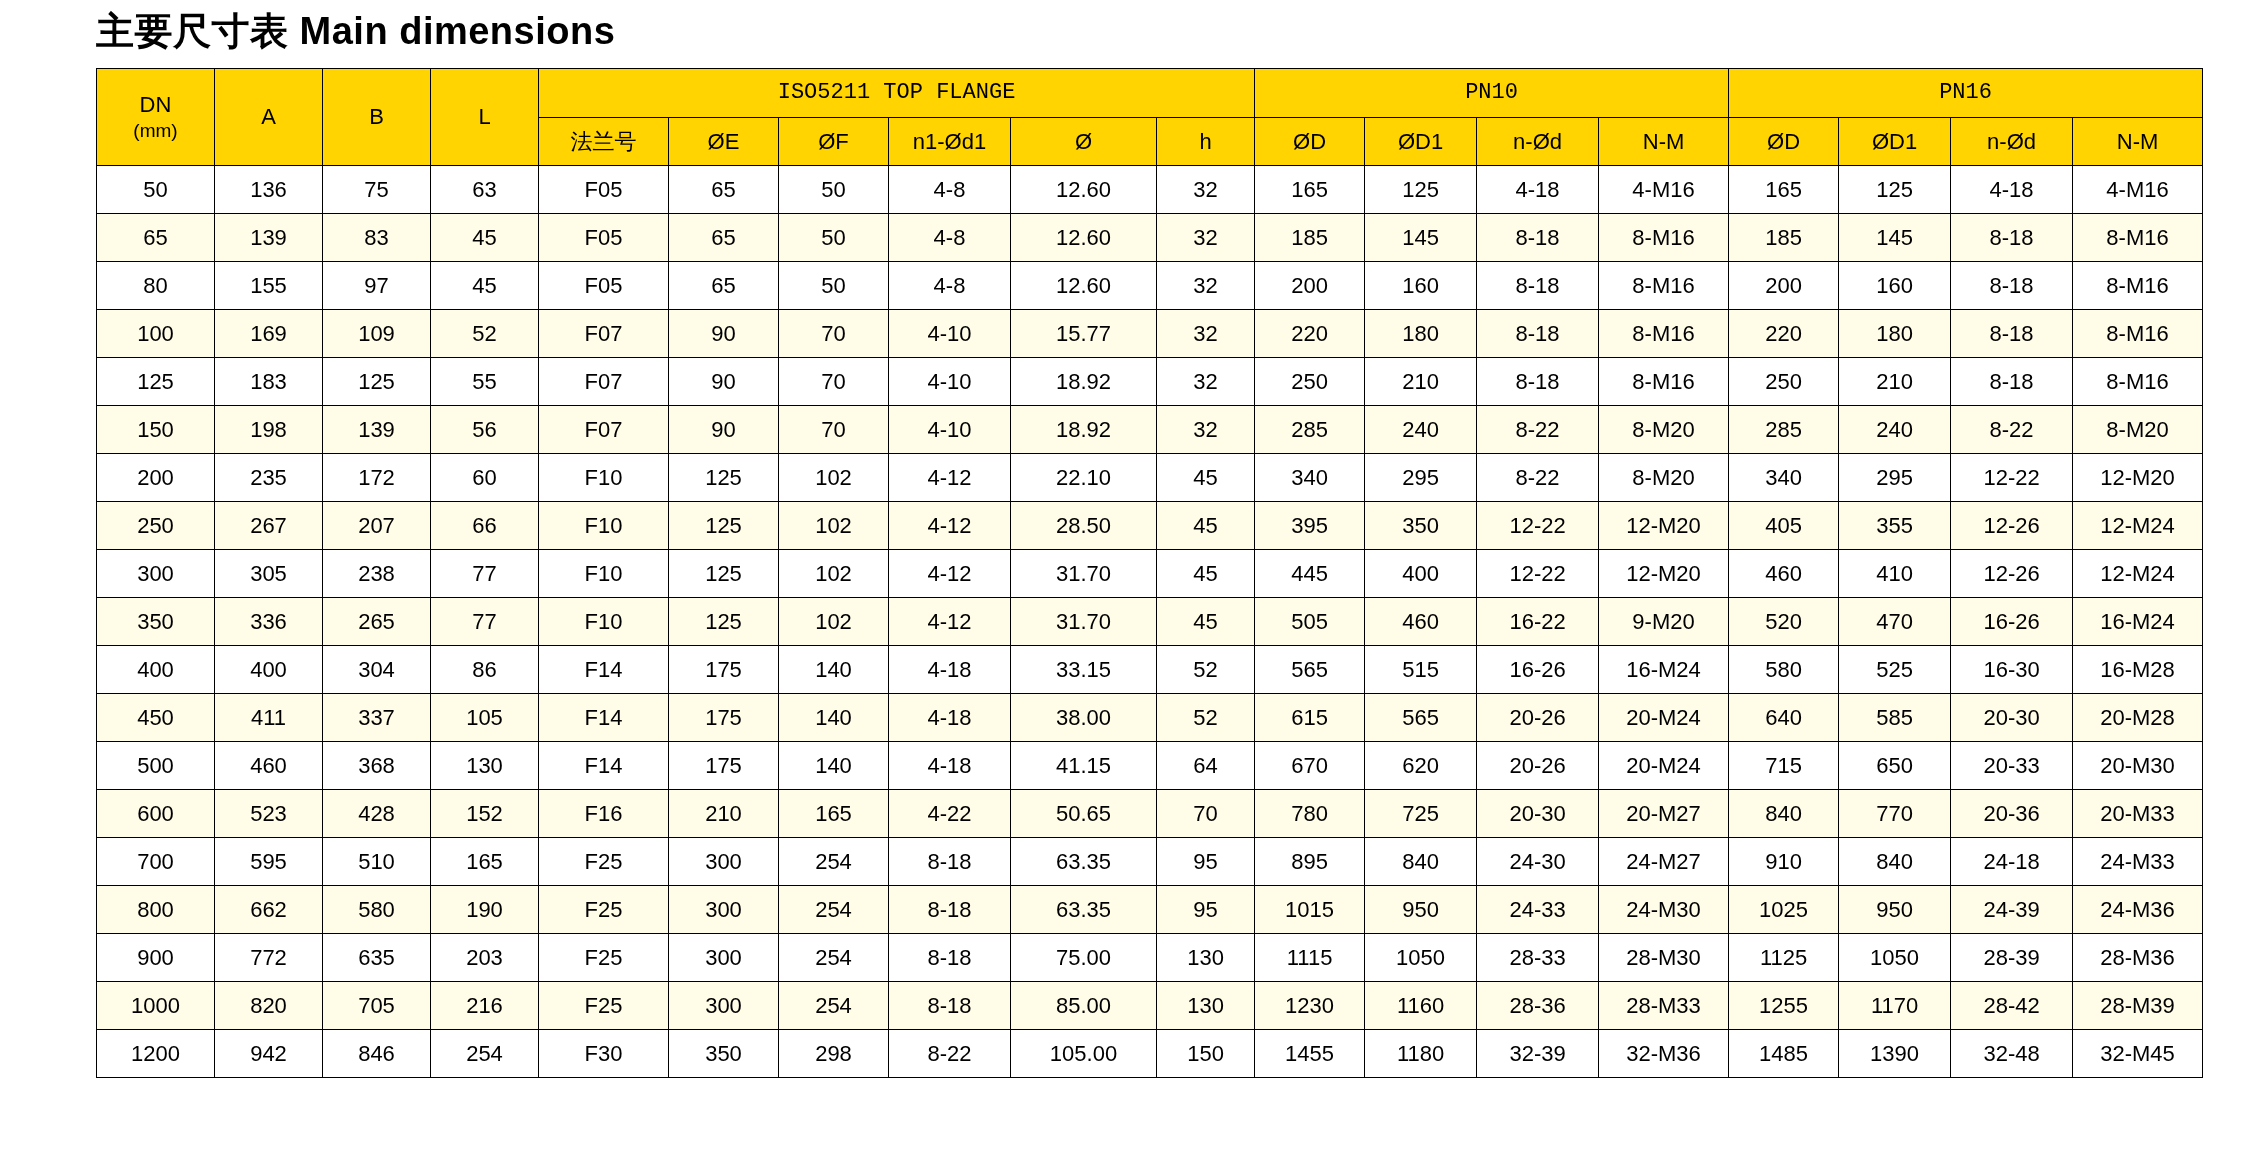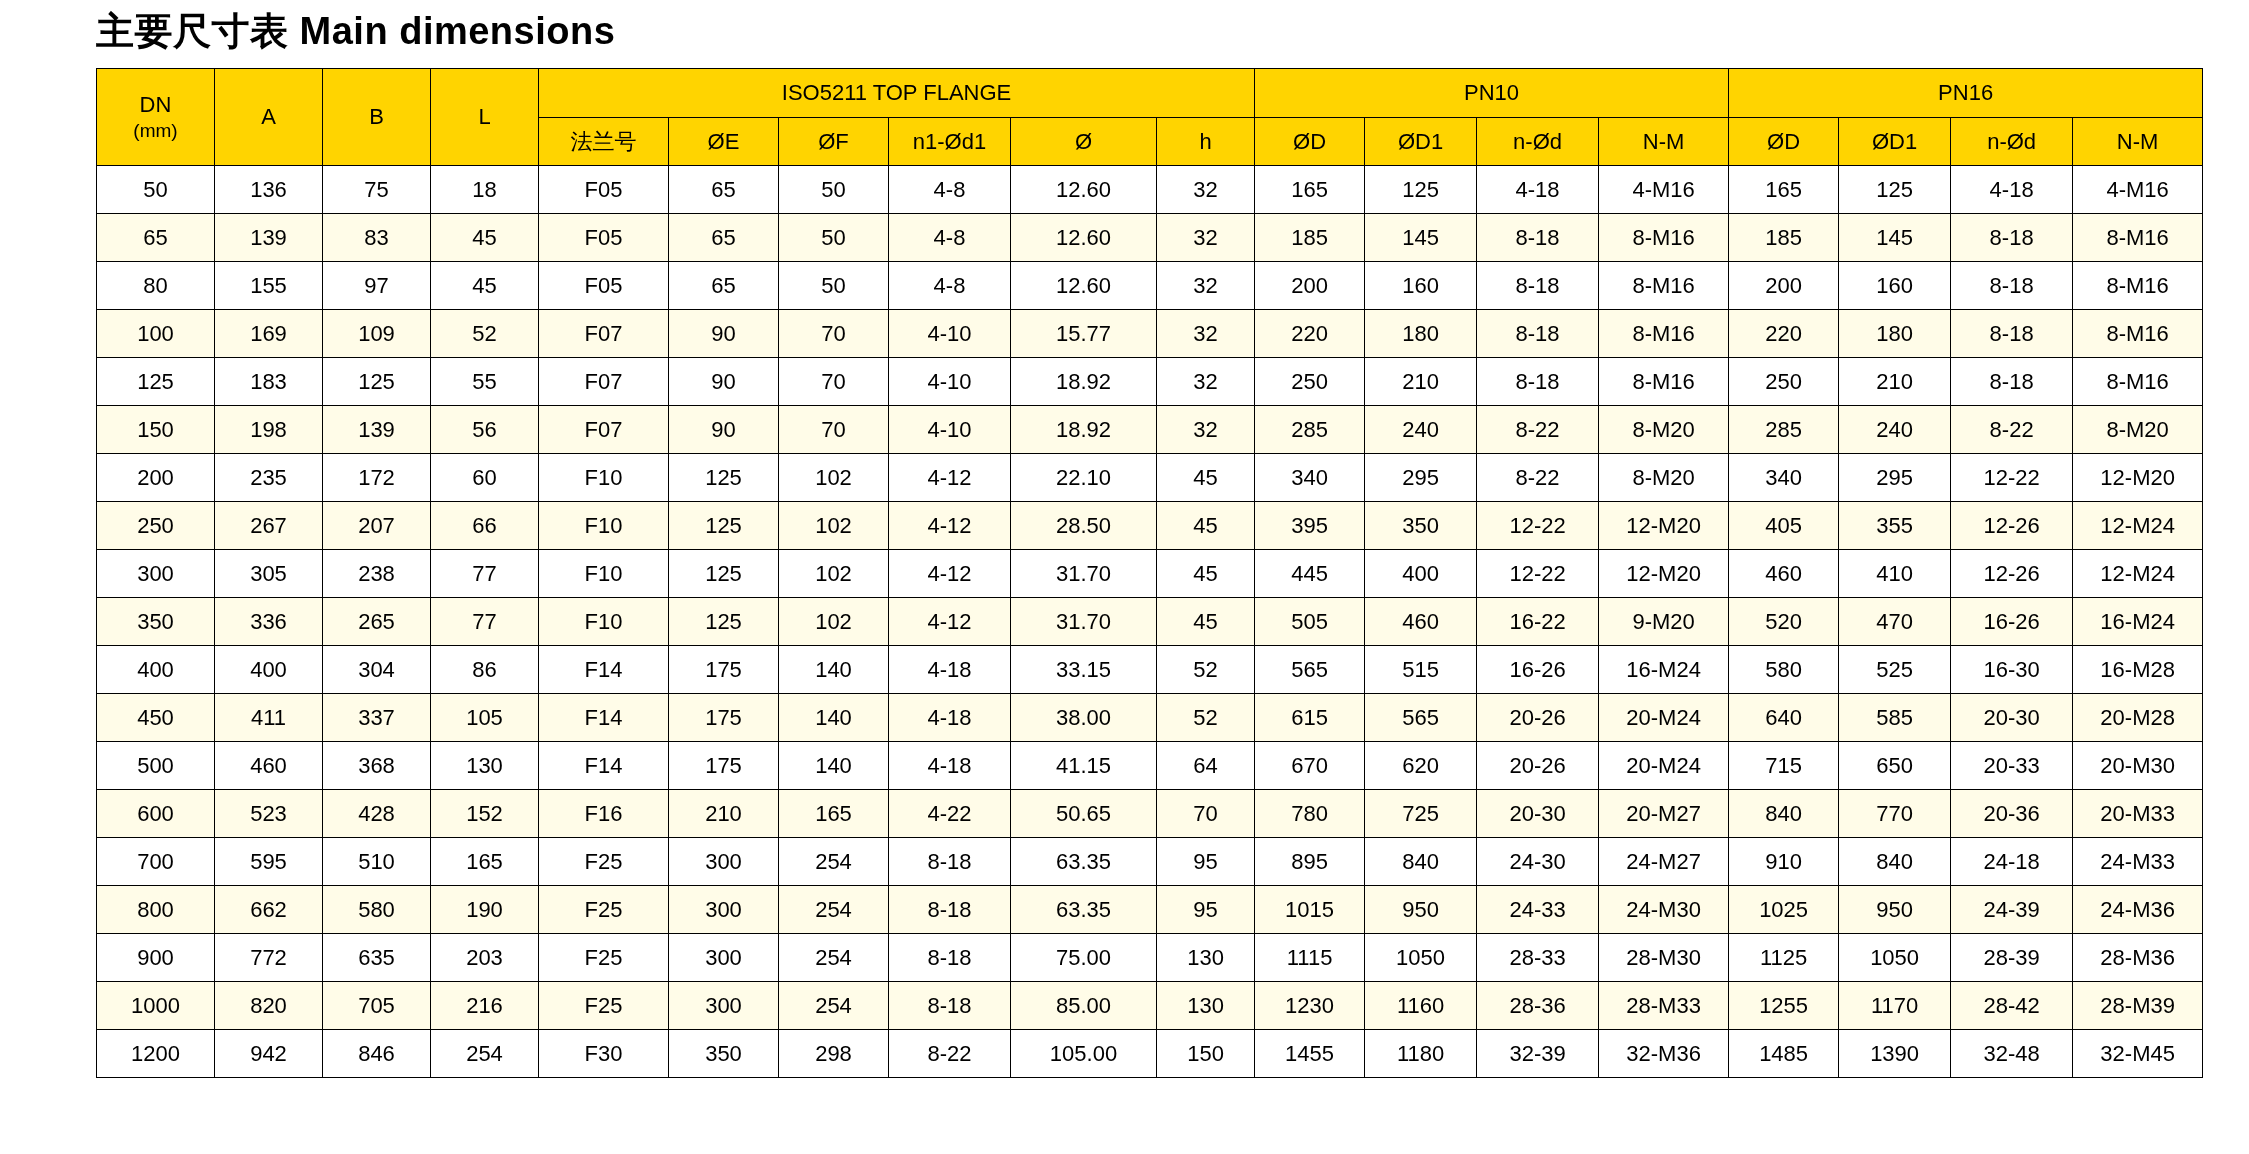--- a/index.html
+++ b/index.html
@@ -57,6 +57,7 @@
   }
   thead th.group {
     height: 48px;
+    font-family: Liberation Mono, monospace;
   }
   thead th.tall {
     height: 96px;

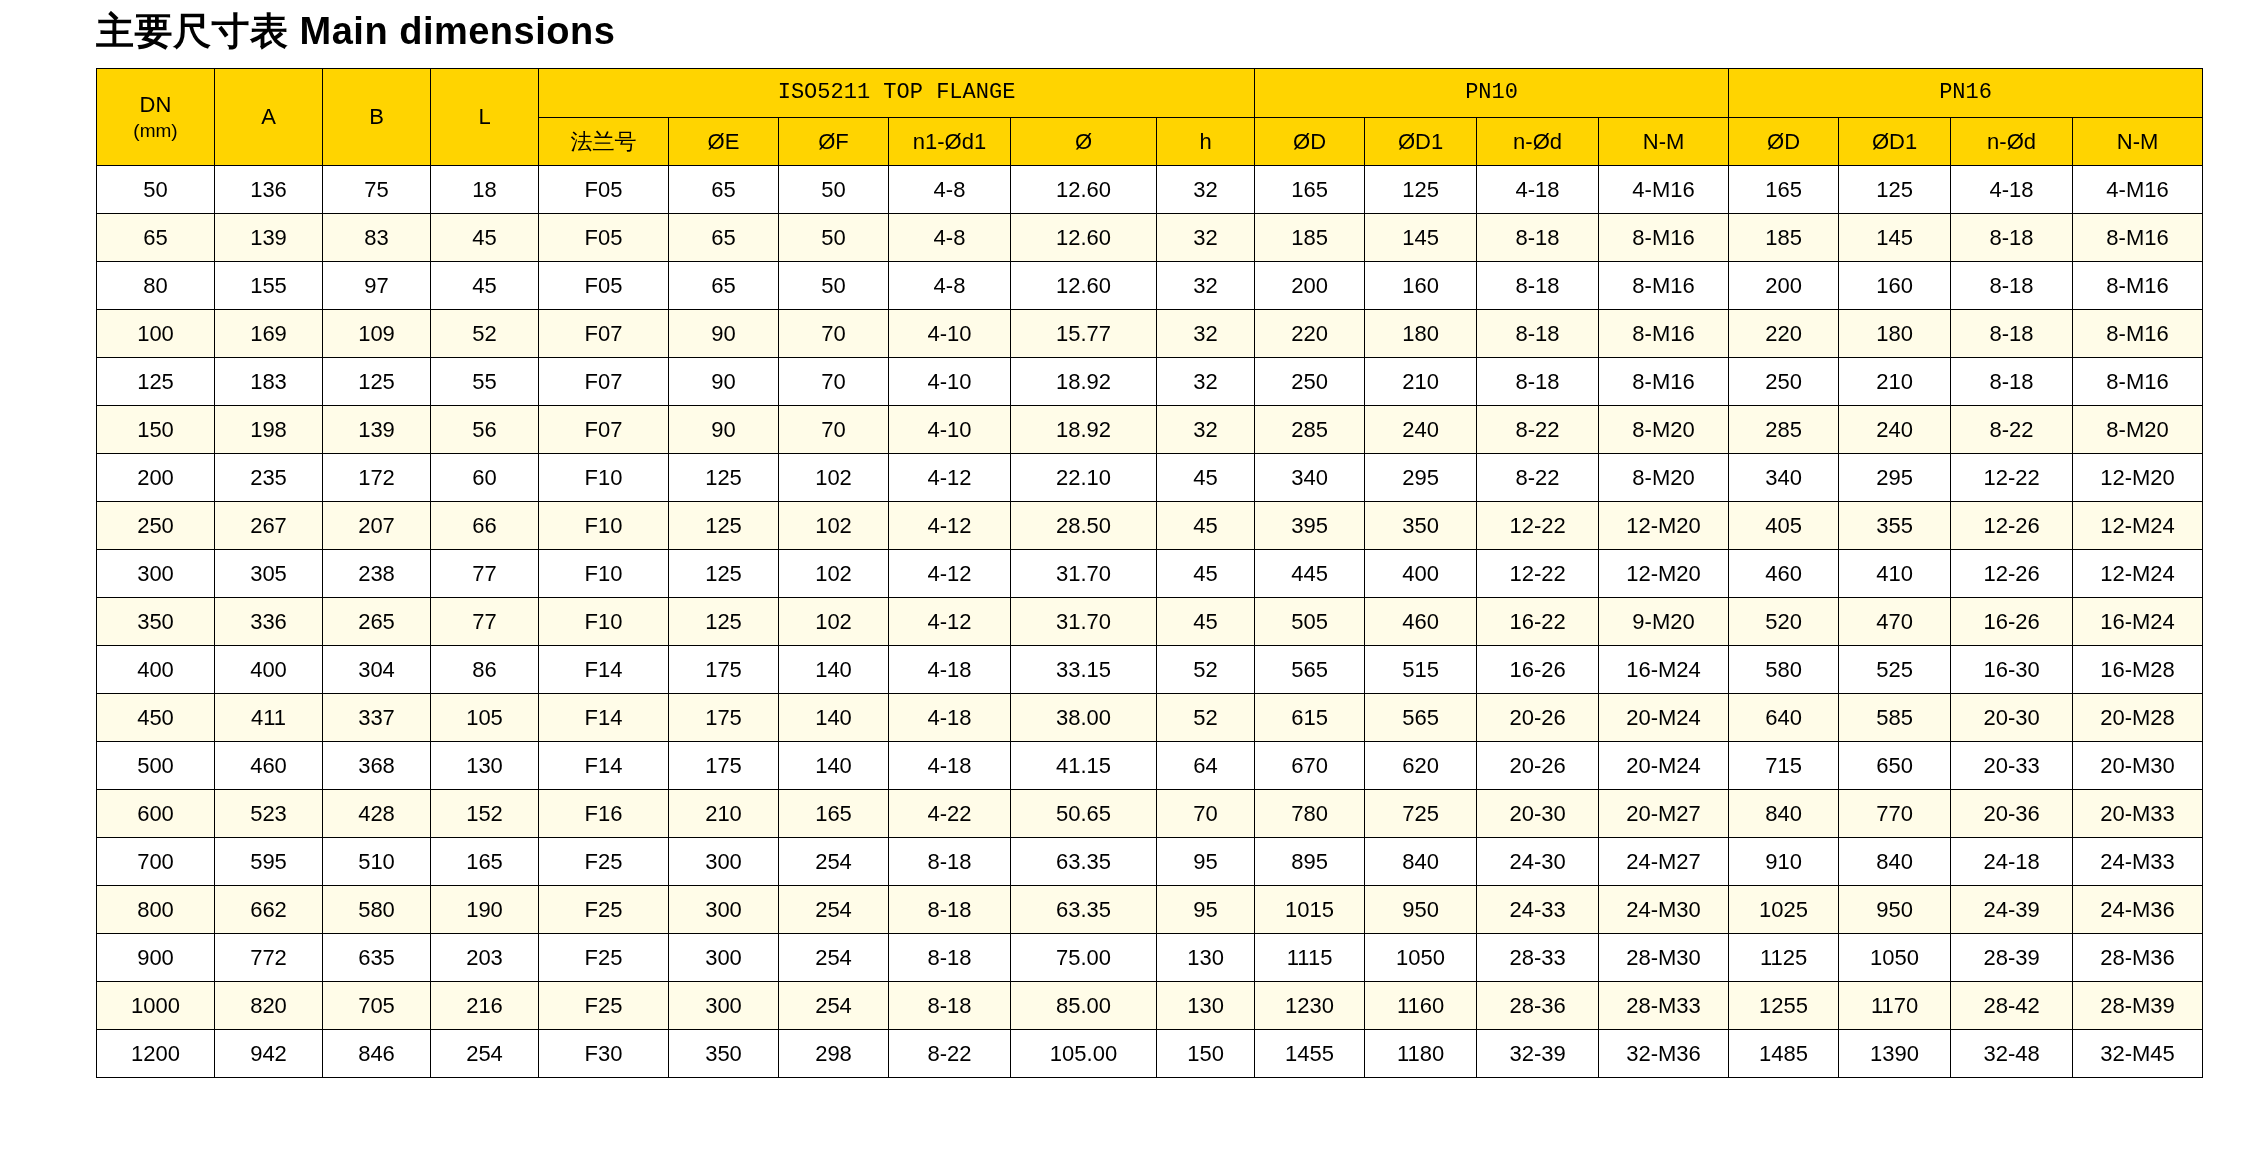--- a/index.html
+++ b/index.html
@@ -159,7 +159,7 @@
             <td>50</td>
             <td>136</td>
             <td>75</td>
-            <td>18</td>
+            <td>63</td>
             <td>F05</td>
             <td>65</td>
             <td>50</td>

